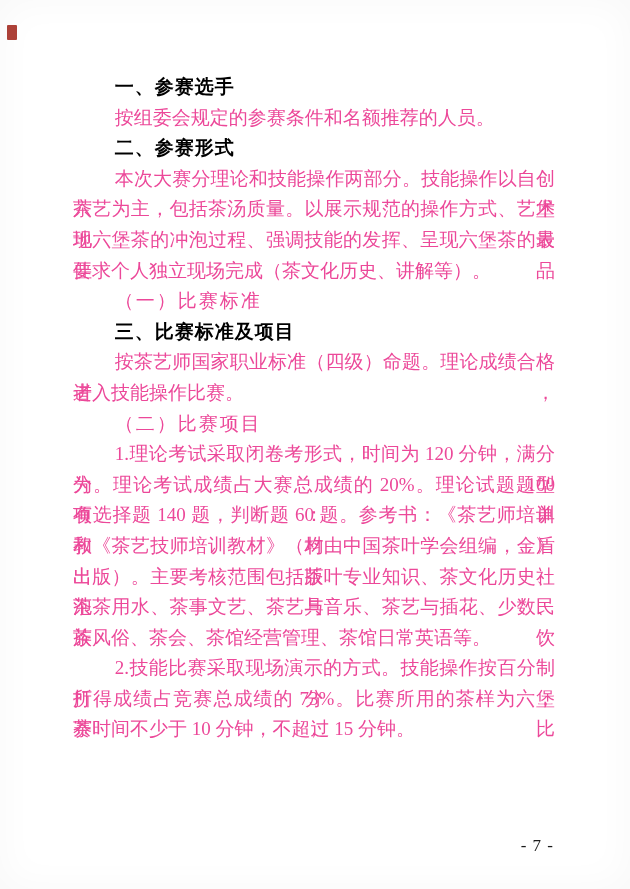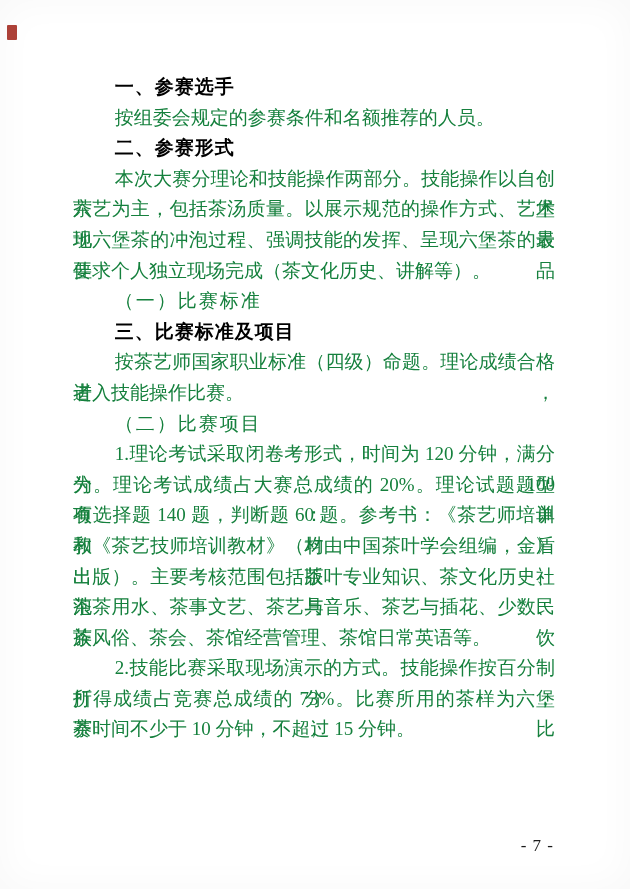--- a/index.html
+++ b/index.html
@@ -44,7 +44,7 @@
     line-height: 30.6px;
     height: 30.6px;
     white-space: nowrap;
-    color: #15803d;
+    color: #ec4899;
   }
   .line.just {
     white-space: normal;

